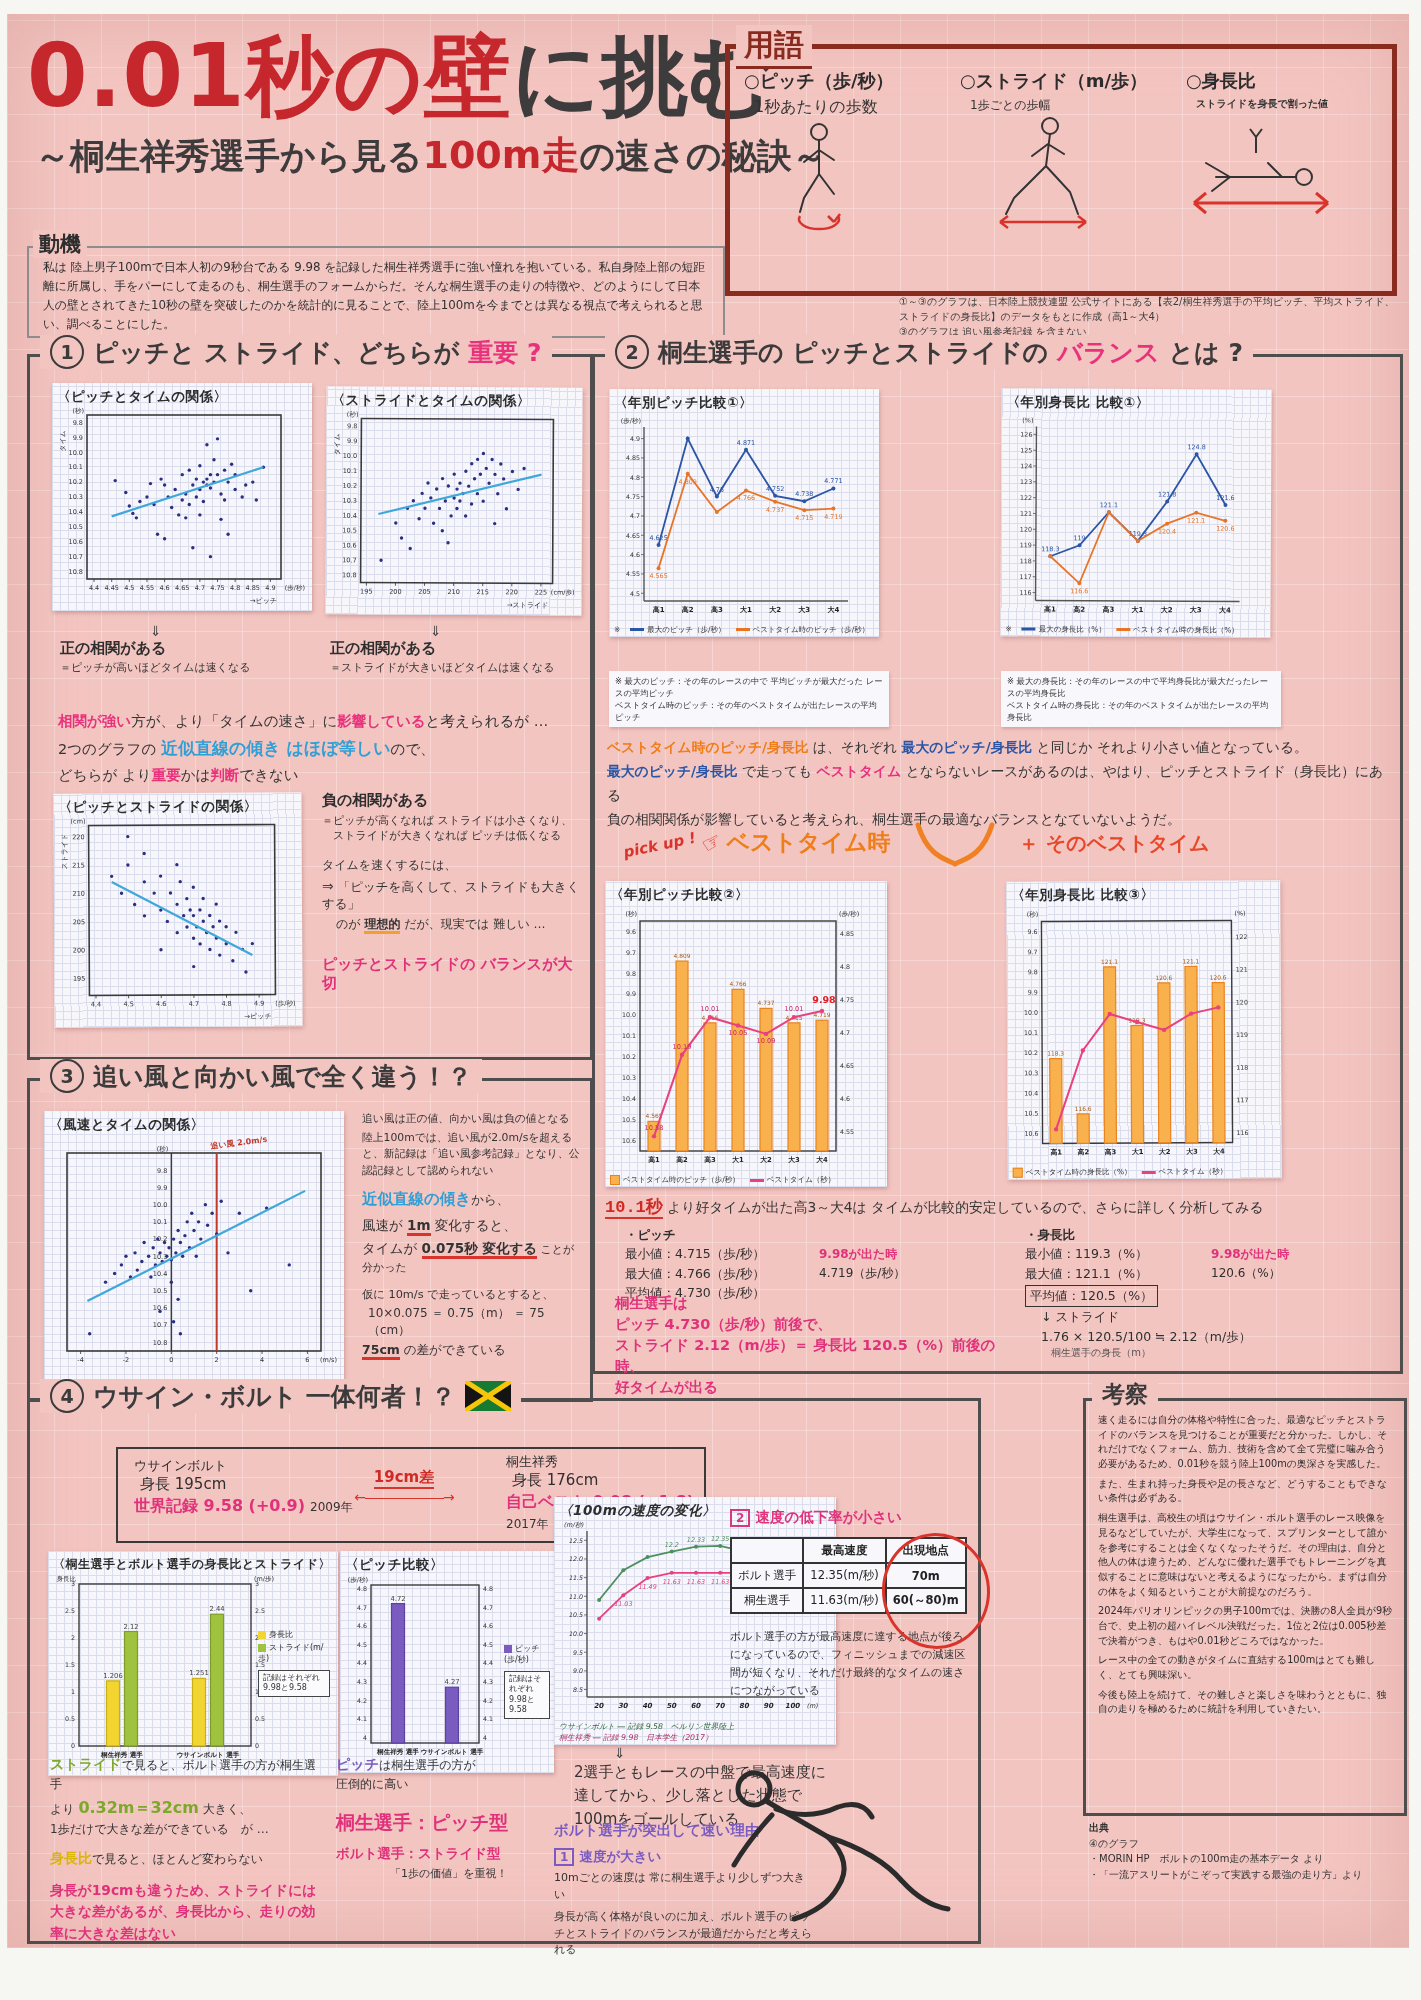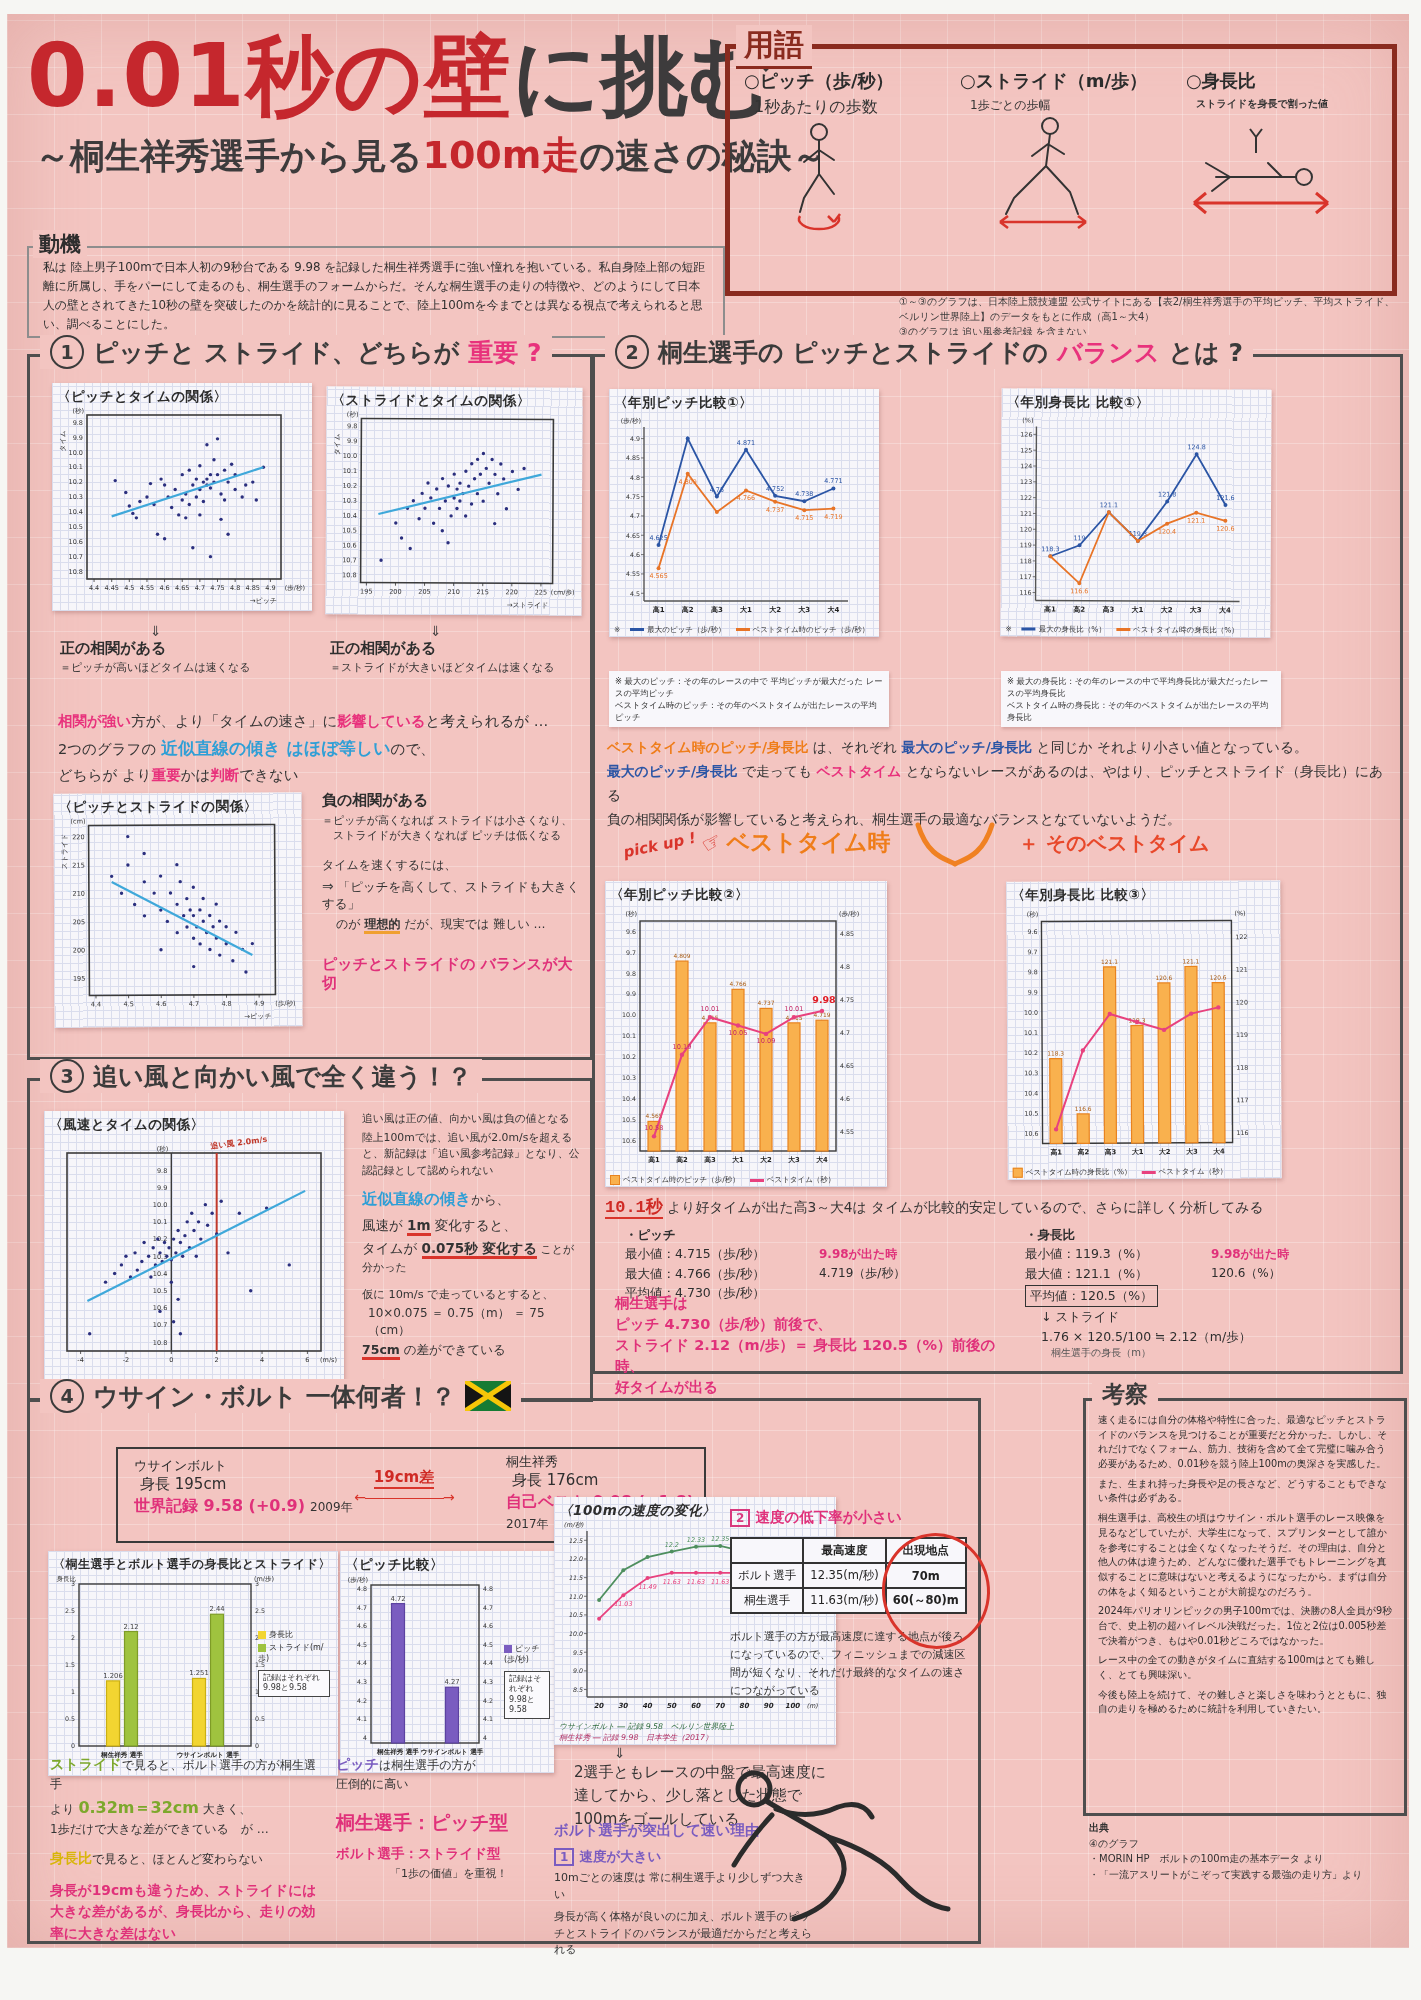--- a/index.html
+++ b/index.html
@@ -83,7 +83,7 @@
     </div>
   </div>
   <div class="a" style="left:892px;top:280px;width:502px;font-size:10px;color:#3a3a3a;line-height:1.5;">
-    <div>①～③のグラフは、日本陸上競技連盟 公式サイトにある【表2/桐生祥秀選手の平均ピッチ、平均ストライド、ベルリン世界陸上】のデータをもとに作成（高1～大4）</div>
+    <div>①～③のグラフは、日本陸上競技連盟 公式サイトにある【表2/桐生祥秀選手の平均ピッチ、平均ストライド、ストライドの身長比】のデータをもとに作成（高1～大4）</div>
     <div>③のグラフは 追い風参考記録 を含まない</div>
   </div>
 

